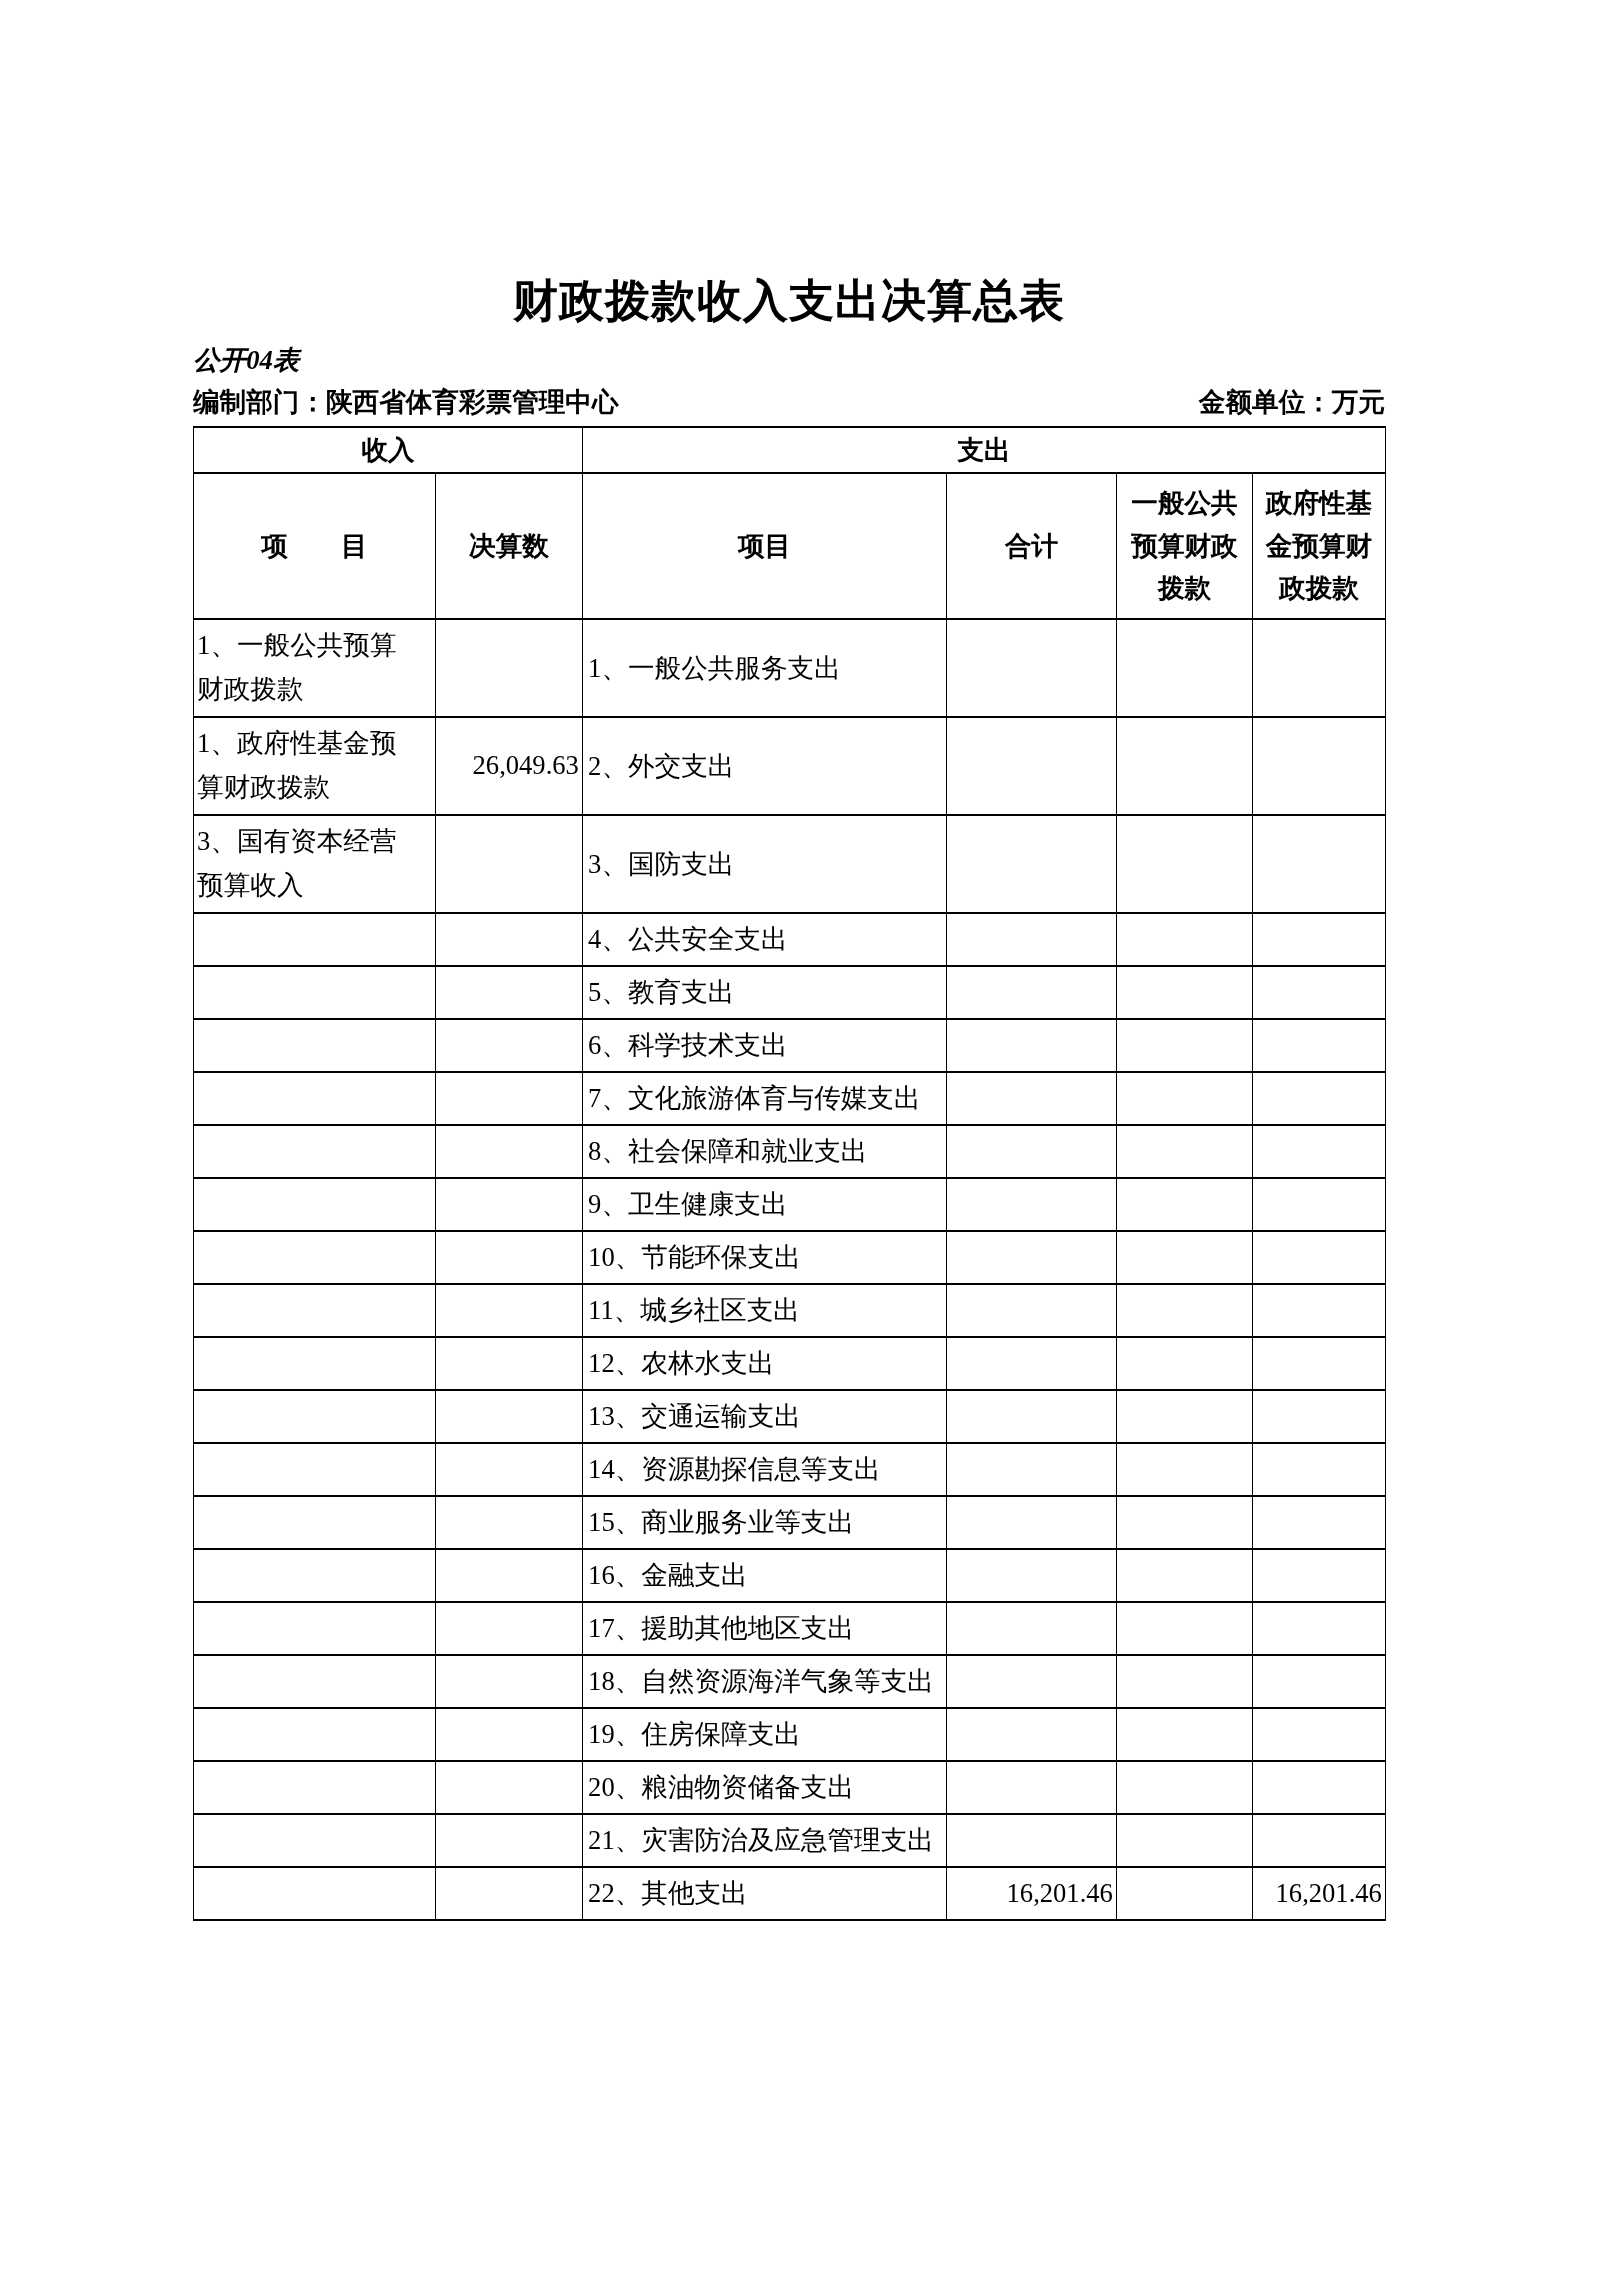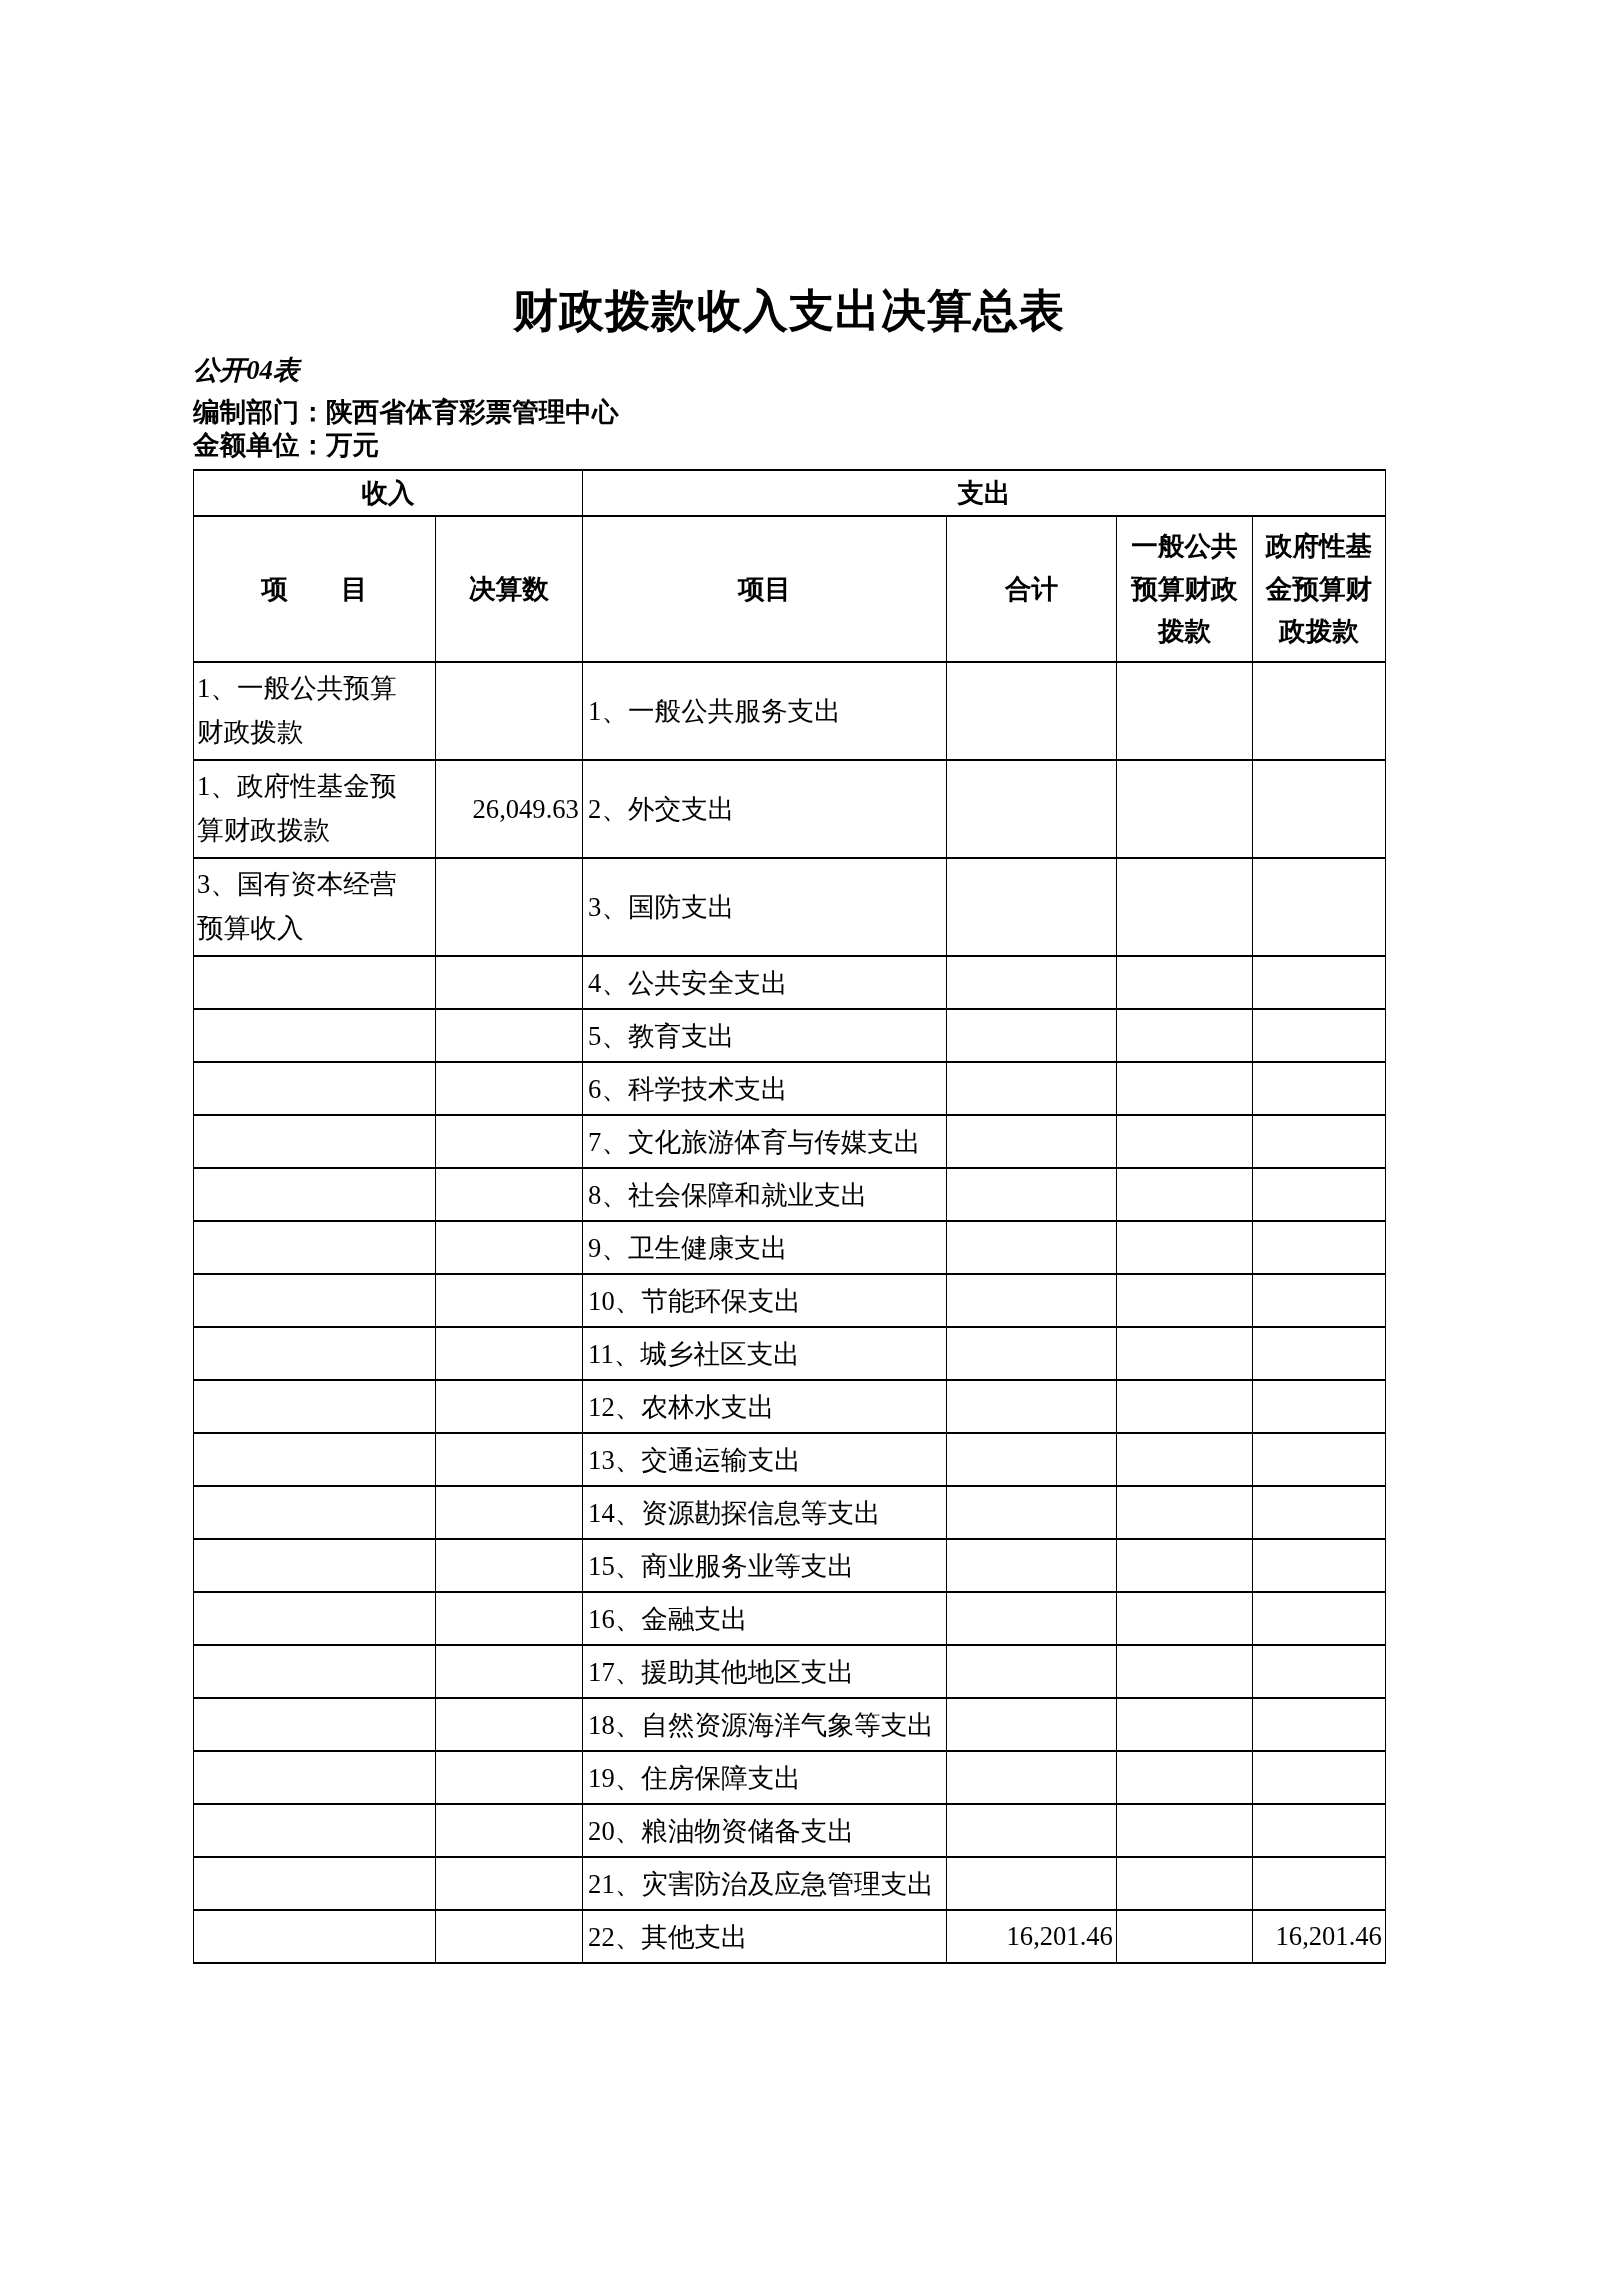--- a/index.html
+++ b/index.html
@@ -18,7 +18,7 @@
   .sheet {
     position: absolute;
     left: 193px;
-    top: 286px;
+    top: 276px;
     width: 1192px;
   }
   .doc-title {

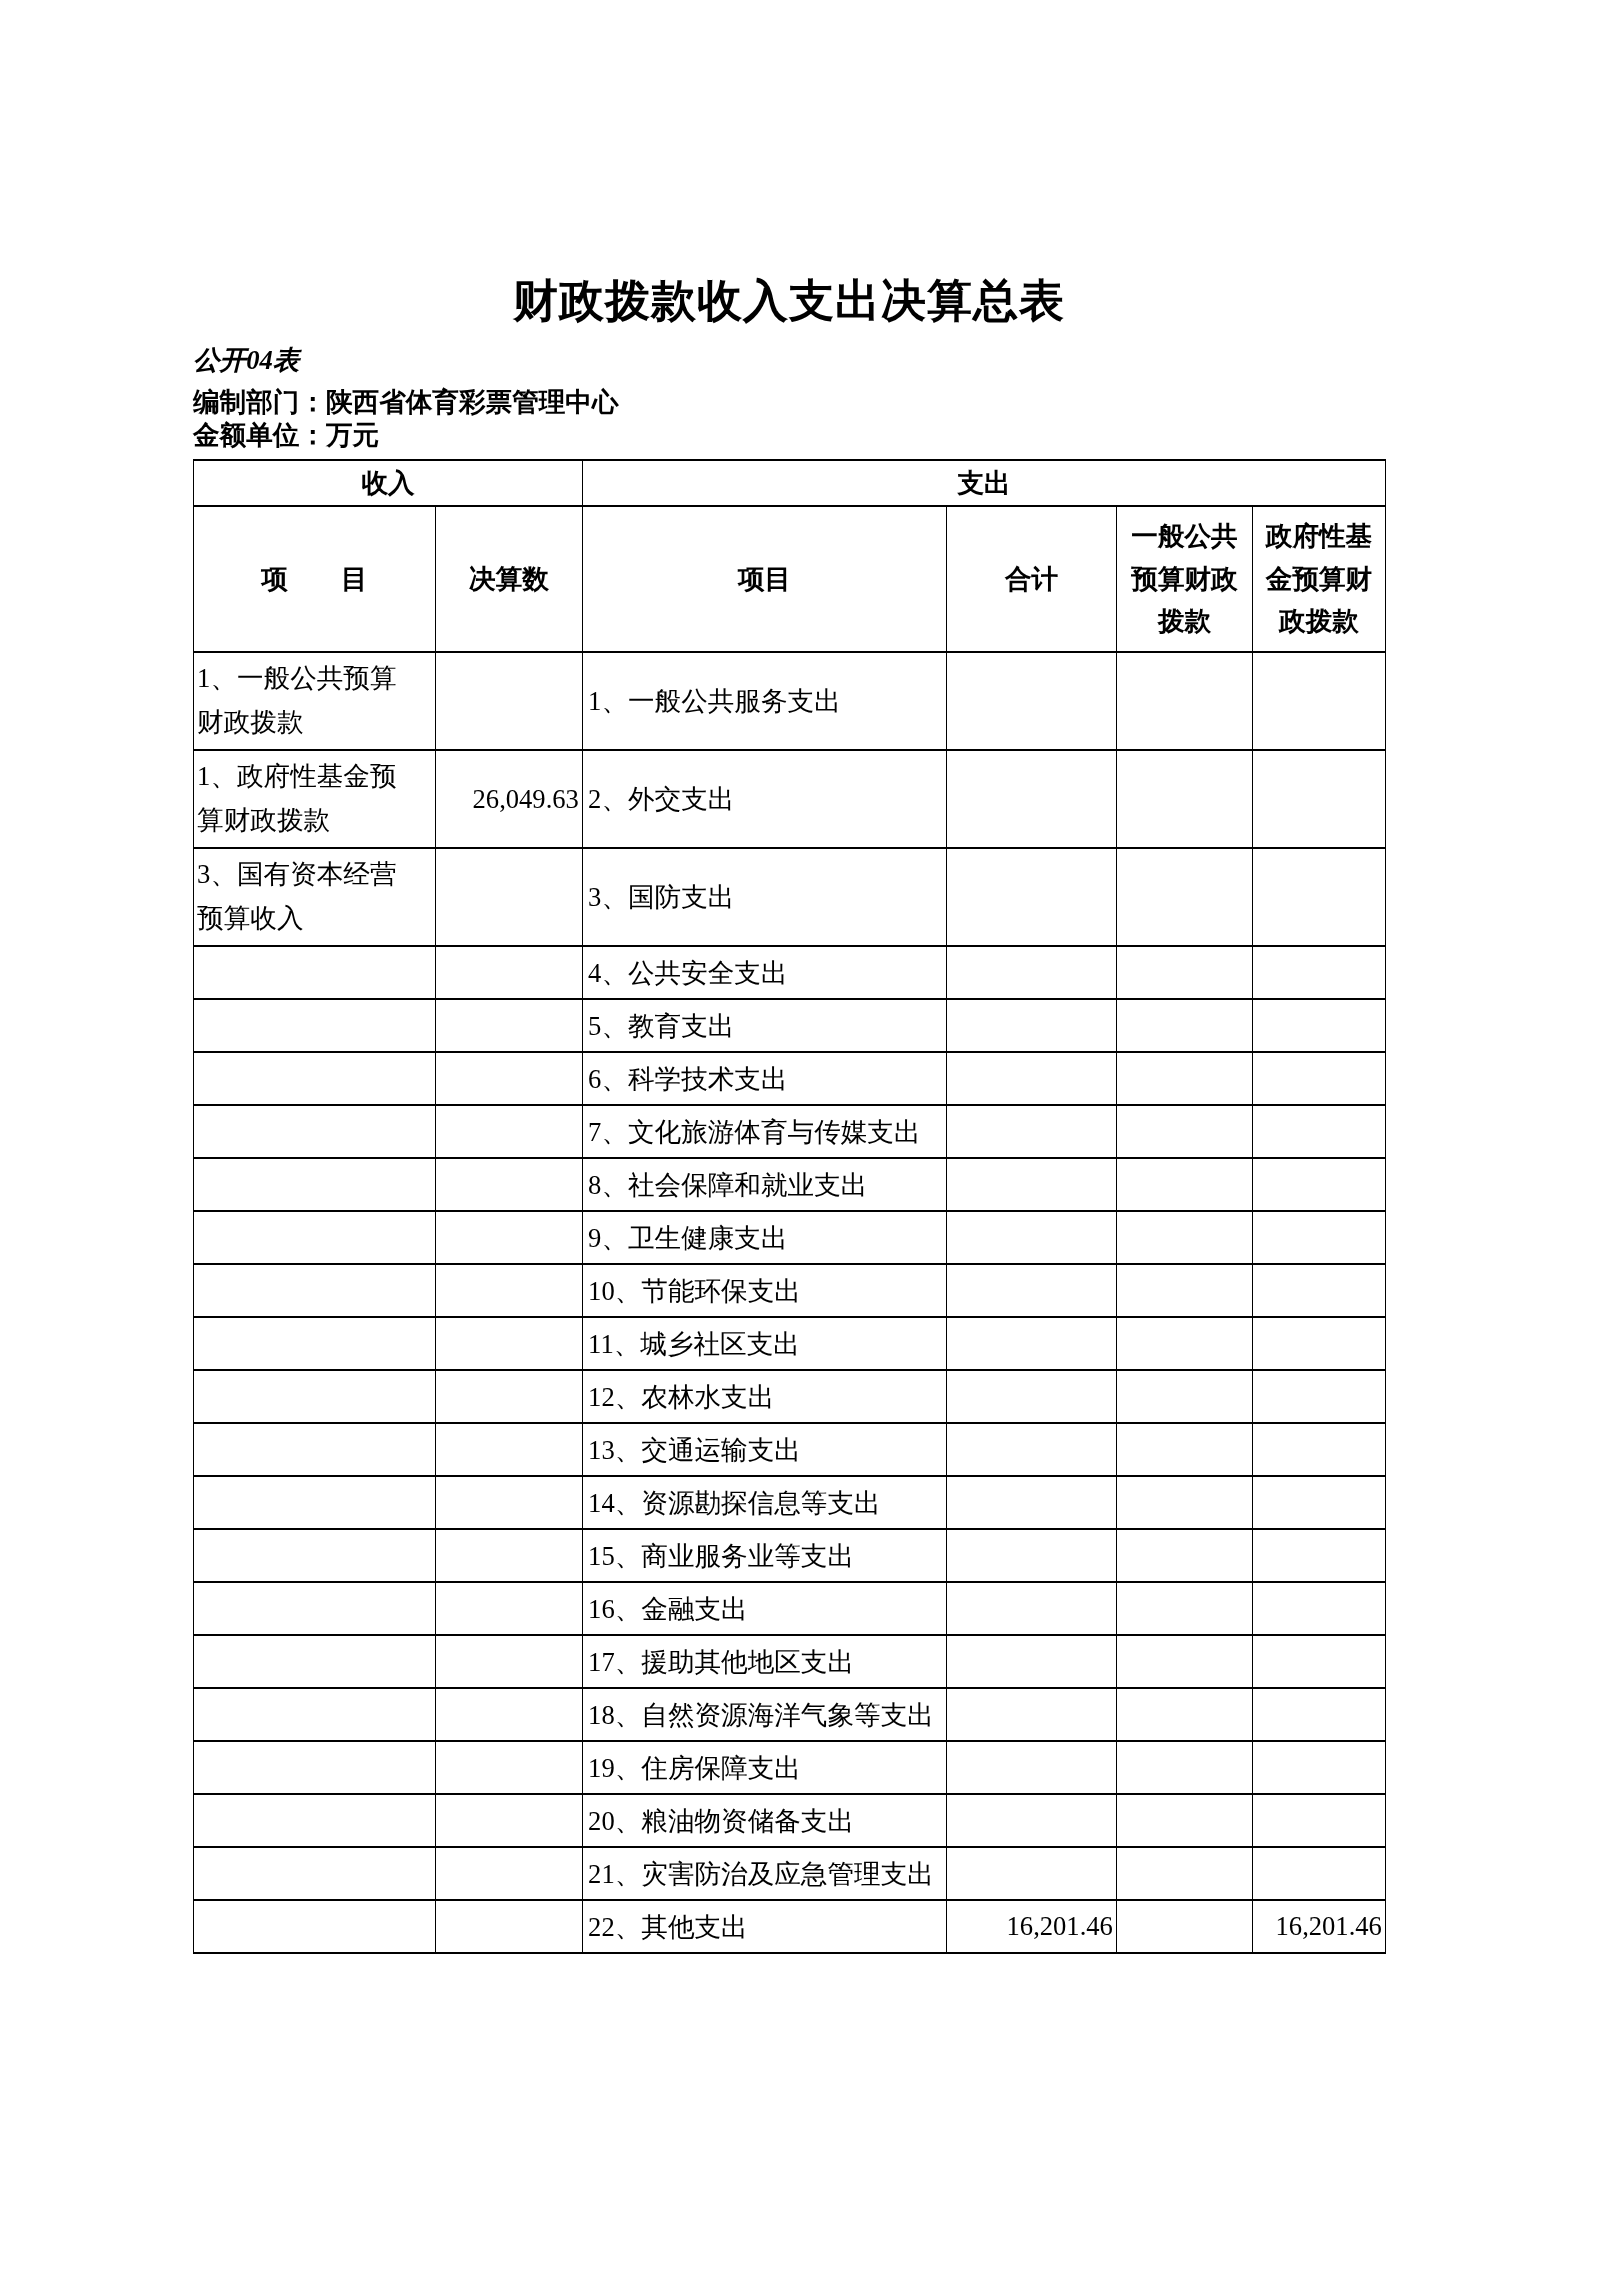--- a/index.html
+++ b/index.html
@@ -45,7 +45,6 @@
     font-weight: bold;
     margin-top: 8.2px;
     line-height: 1.25;
-    flex-direction: column;
   }
   table.fiscal {
     margin-top: 7.2px;

